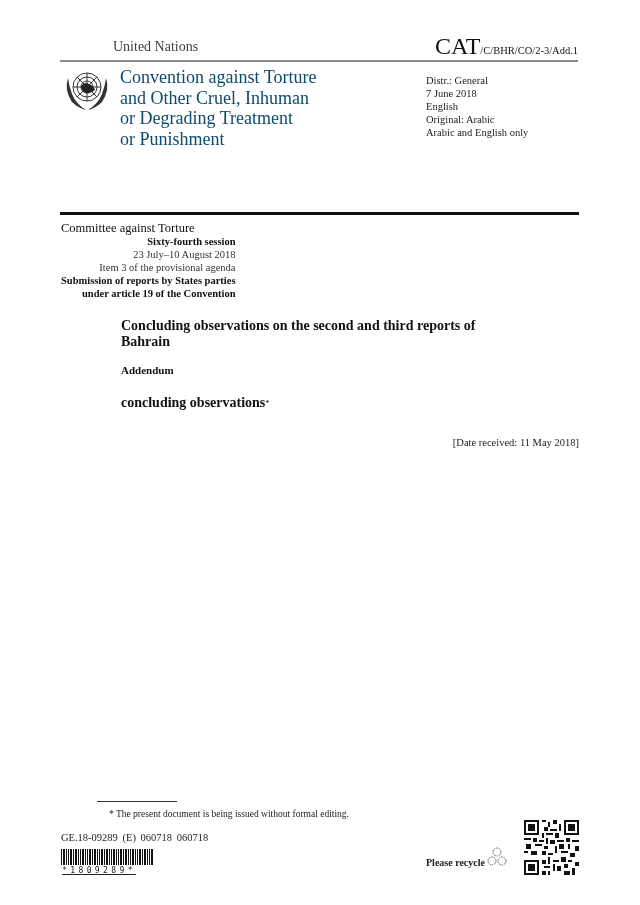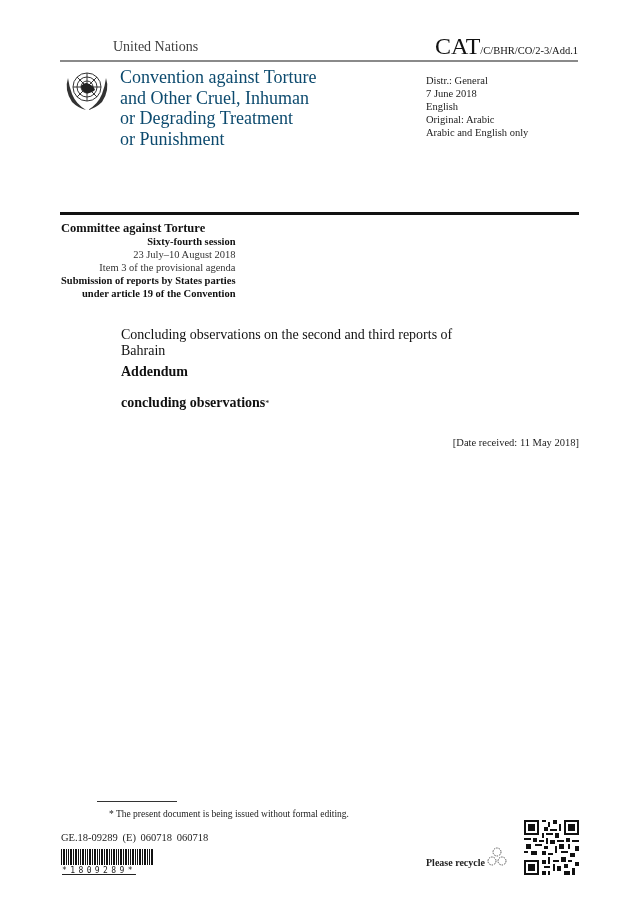--- a/index.html
+++ b/index.html
@@ -15,7 +15,7 @@
   .distr { left: 426px; top: 74px; font-size: 10.5px; line-height: 13px; color: #222; }
   .rule-main { left: 60px; top: 212px; width: 519px; height: 3px; background: #111; }
   .committee { left: 61px; top: 222px; font-size: 12px; line-height: 13px; }
-  .committee .c-title { font-size: 12.5px; font-weight: bold; }
+  .committee .c-title { font-size: 12.5px; font-weight: normal; }
   .committee .bold { font-weight: bold; font-size: 10.5px; text-align: right; }
   .committee .norm { font-size: 10.5px; color: #333; text-align: right; }
   .obs-title { left: 121px; top: 318px; font-size: 14px; font-weight: normal; line-height: 16px; width: 420px; margin-top: 9px; }

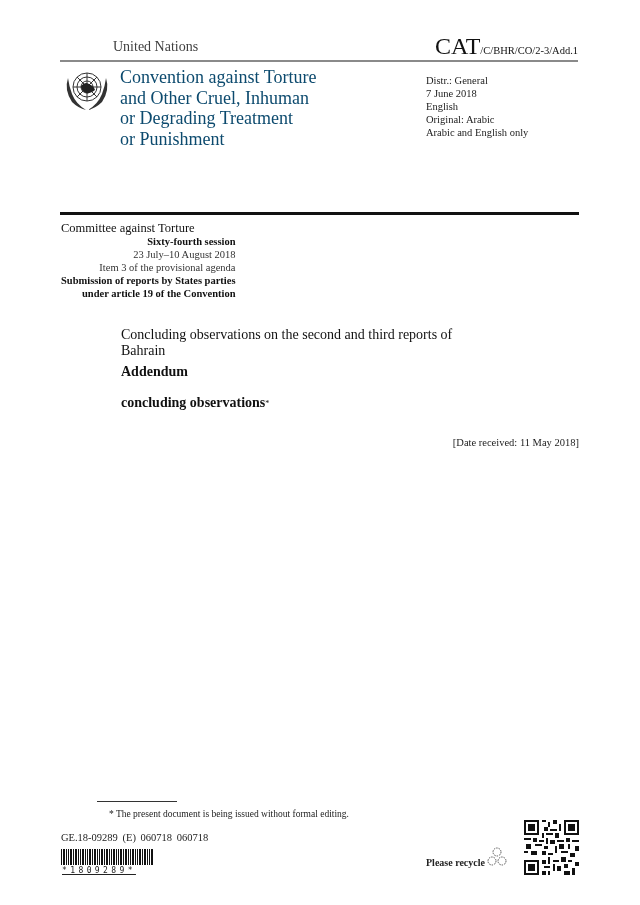--- a/index.html
+++ b/index.html
@@ -18,7 +18,7 @@
   .committee .c-title { font-size: 12.5px; font-weight: normal; }
   .committee .bold { font-weight: bold; font-size: 10.5px; text-align: right; }
   .committee .norm { font-size: 10.5px; color: #333; text-align: right; }
-  .obs-title { left: 121px; top: 318px; font-size: 14px; font-weight: normal; line-height: 16px; width: 420px; margin-top: 9px; }
+  .obs-title { left: 121px; top: 318px; font-size: 14px; font-weight: bold; line-height: 16px; width: 420px; }
   .addendum { left: 121px; top: 364px; font-size: 14px; font-weight: bold; }
   .info-title { left: 121px; top: 395px; font-size: 14px; font-weight: bold; line-height: 16px; width: 400px; }
   .info-title .star { font-size: 8px; font-weight: normal; vertical-align: 1px; }

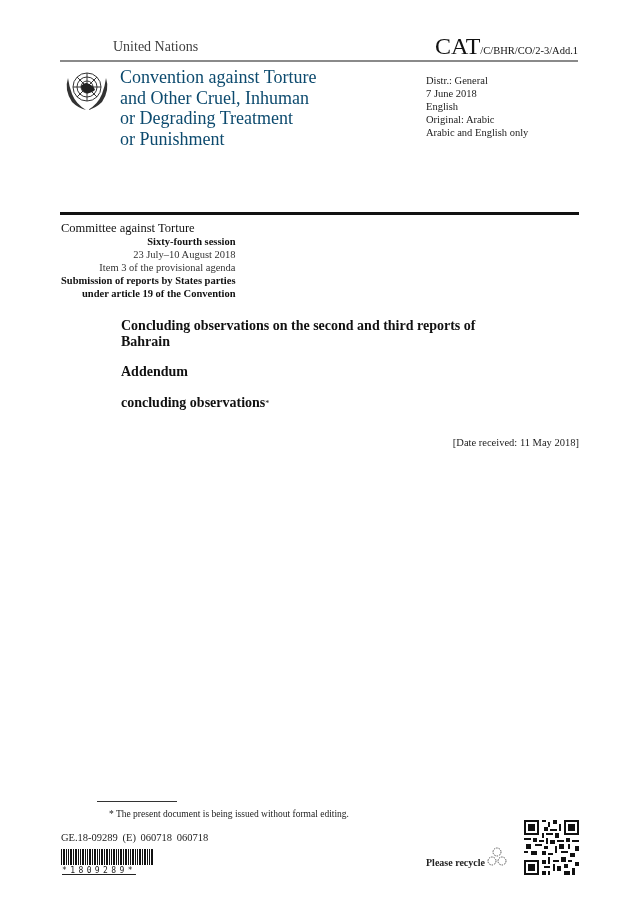--- a/index.html
+++ b/index.html
@@ -19,7 +19,7 @@
   .committee .bold { font-weight: bold; font-size: 10.5px; text-align: right; }
   .committee .norm { font-size: 10.5px; color: #333; text-align: right; }
   .obs-title { left: 121px; top: 318px; font-size: 14px; font-weight: bold; line-height: 16px; width: 420px; }
-  .addendum { left: 121px; top: 364px; font-size: 14px; font-weight: bold; }
+  .addendum { left: 121px; top: 364px; font-size: 11px; font-weight: bold; }
   .info-title { left: 121px; top: 395px; font-size: 14px; font-weight: bold; line-height: 16px; width: 400px; }
   .info-title .star { font-size: 8px; font-weight: normal; vertical-align: 1px; }
   .date-received { right: 61px; top: 437px; font-size: 10.5px; color: #222; }

